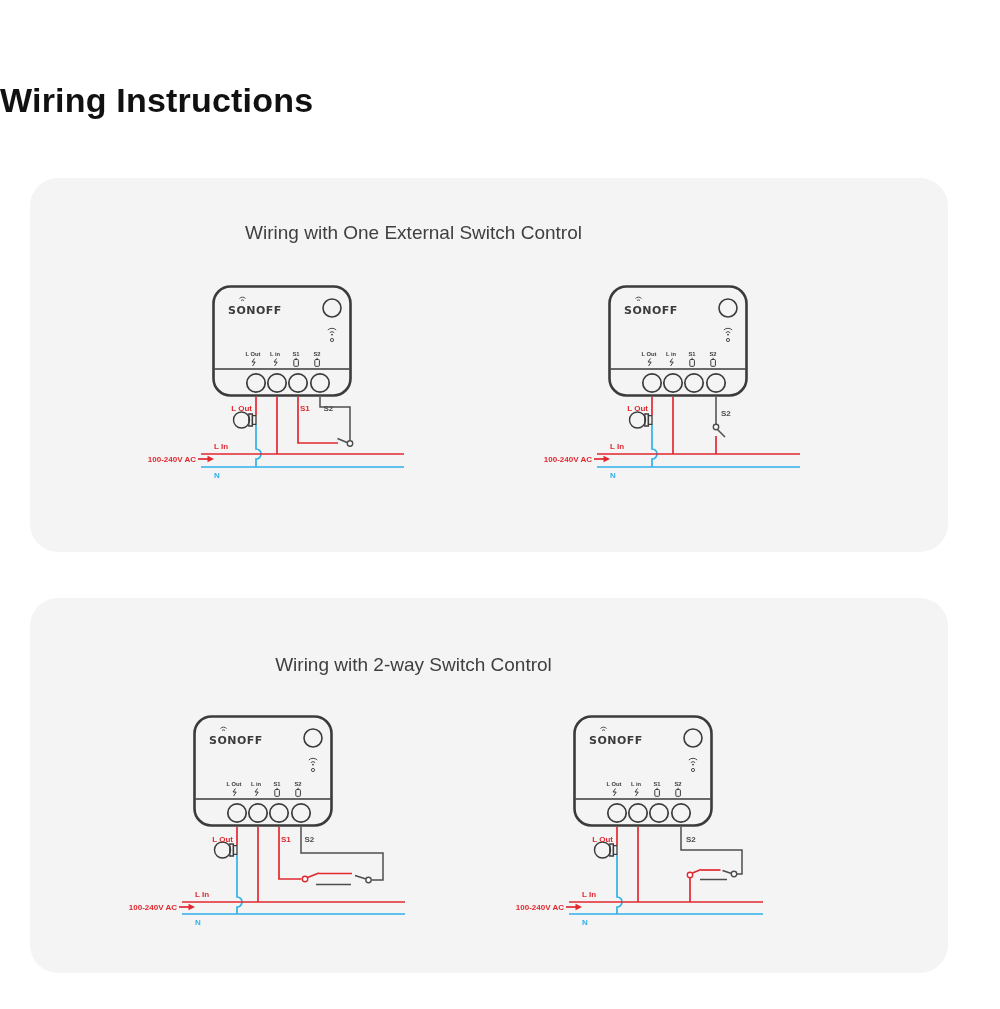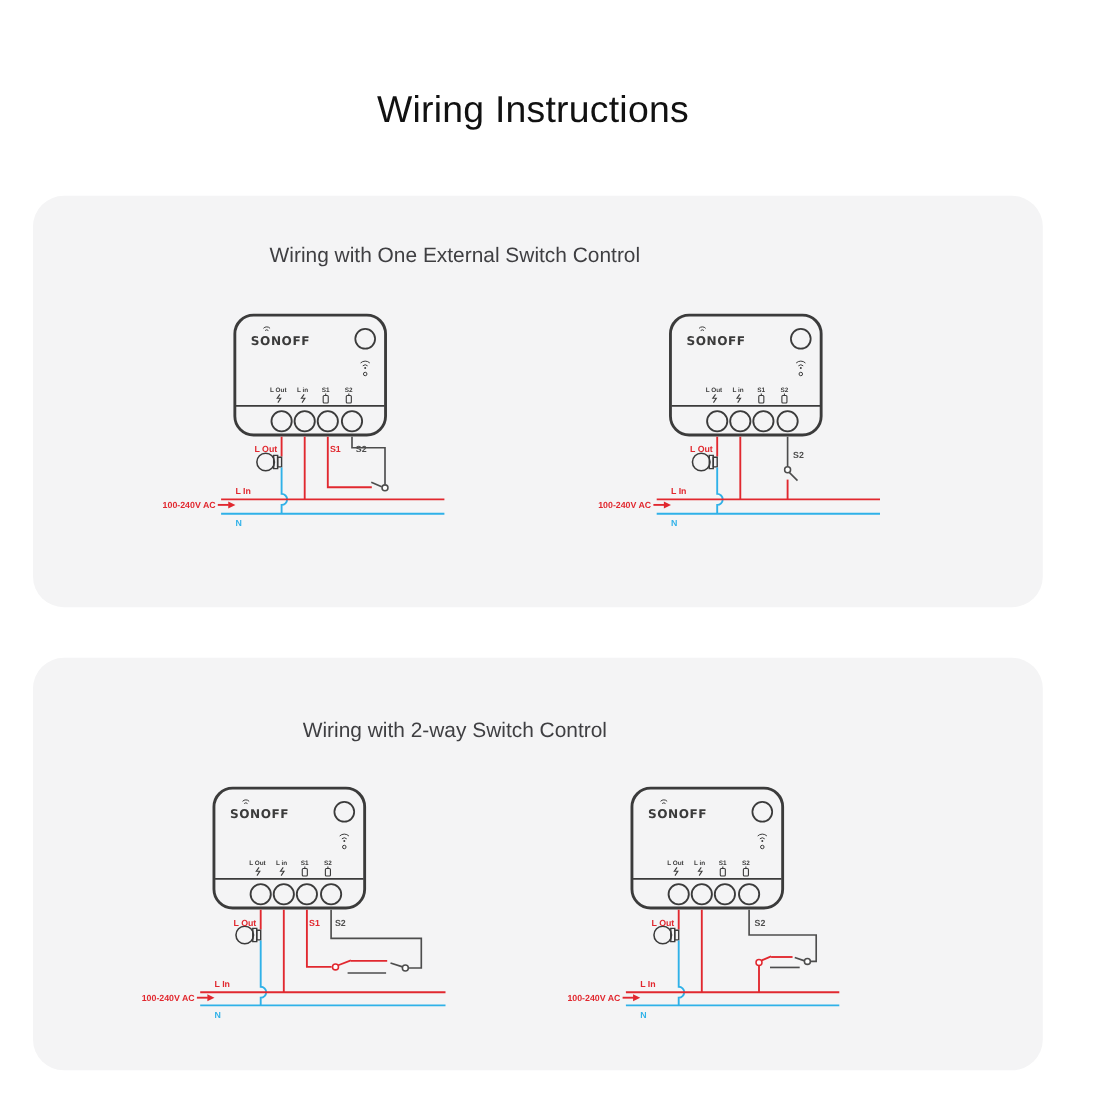--- a/index.html
+++ b/index.html
@@ -17,8 +17,8 @@
     font-family:"Liberation Sans",sans-serif;overflow:hidden;
   }
   .page-title{
-    position:absolute;top:58px;left:0;width:969px;text-align:center;
-    font-size:34px;font-weight:400;color:var(--title-text);letter-spacing:.2px;
+    position:absolute;top:58px;left:0;width:969px;text-align:left;
+    font-size:34px;font-weight:700;color:var(--title-text);letter-spacing:.2px;
   }
   .panel{
     position:absolute;left:30px;width:918px;background:var(--panel-bg);

